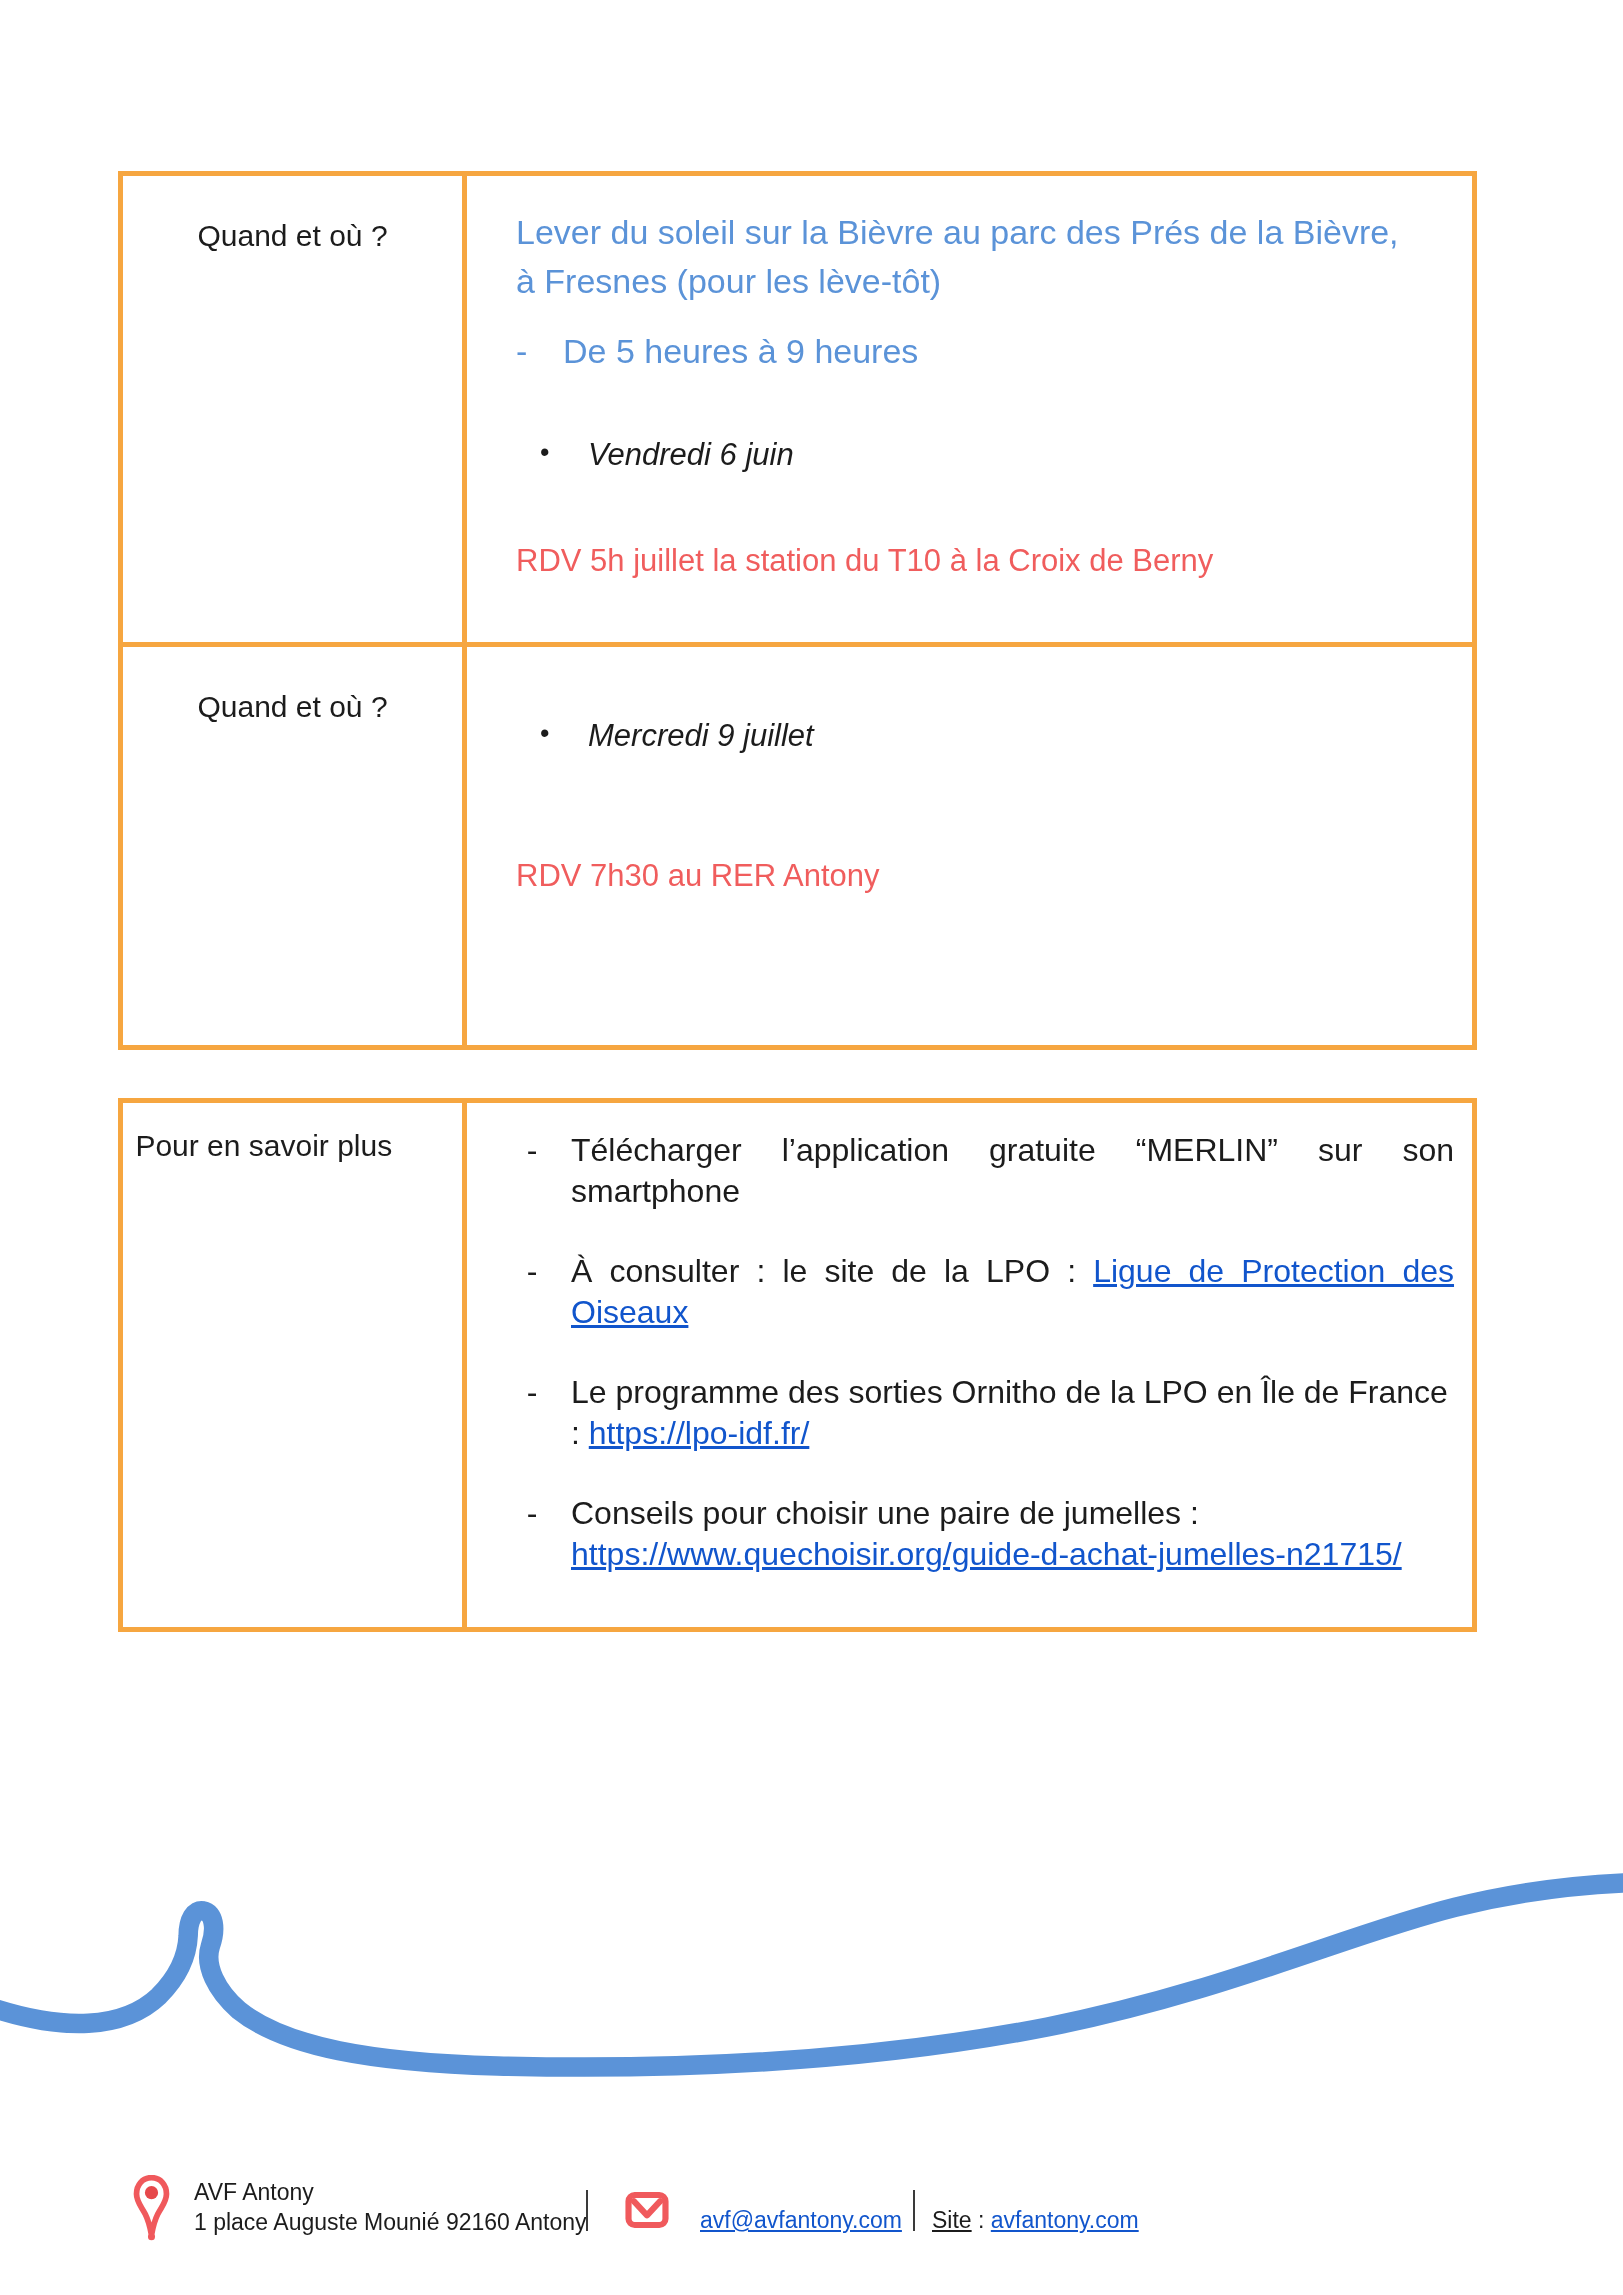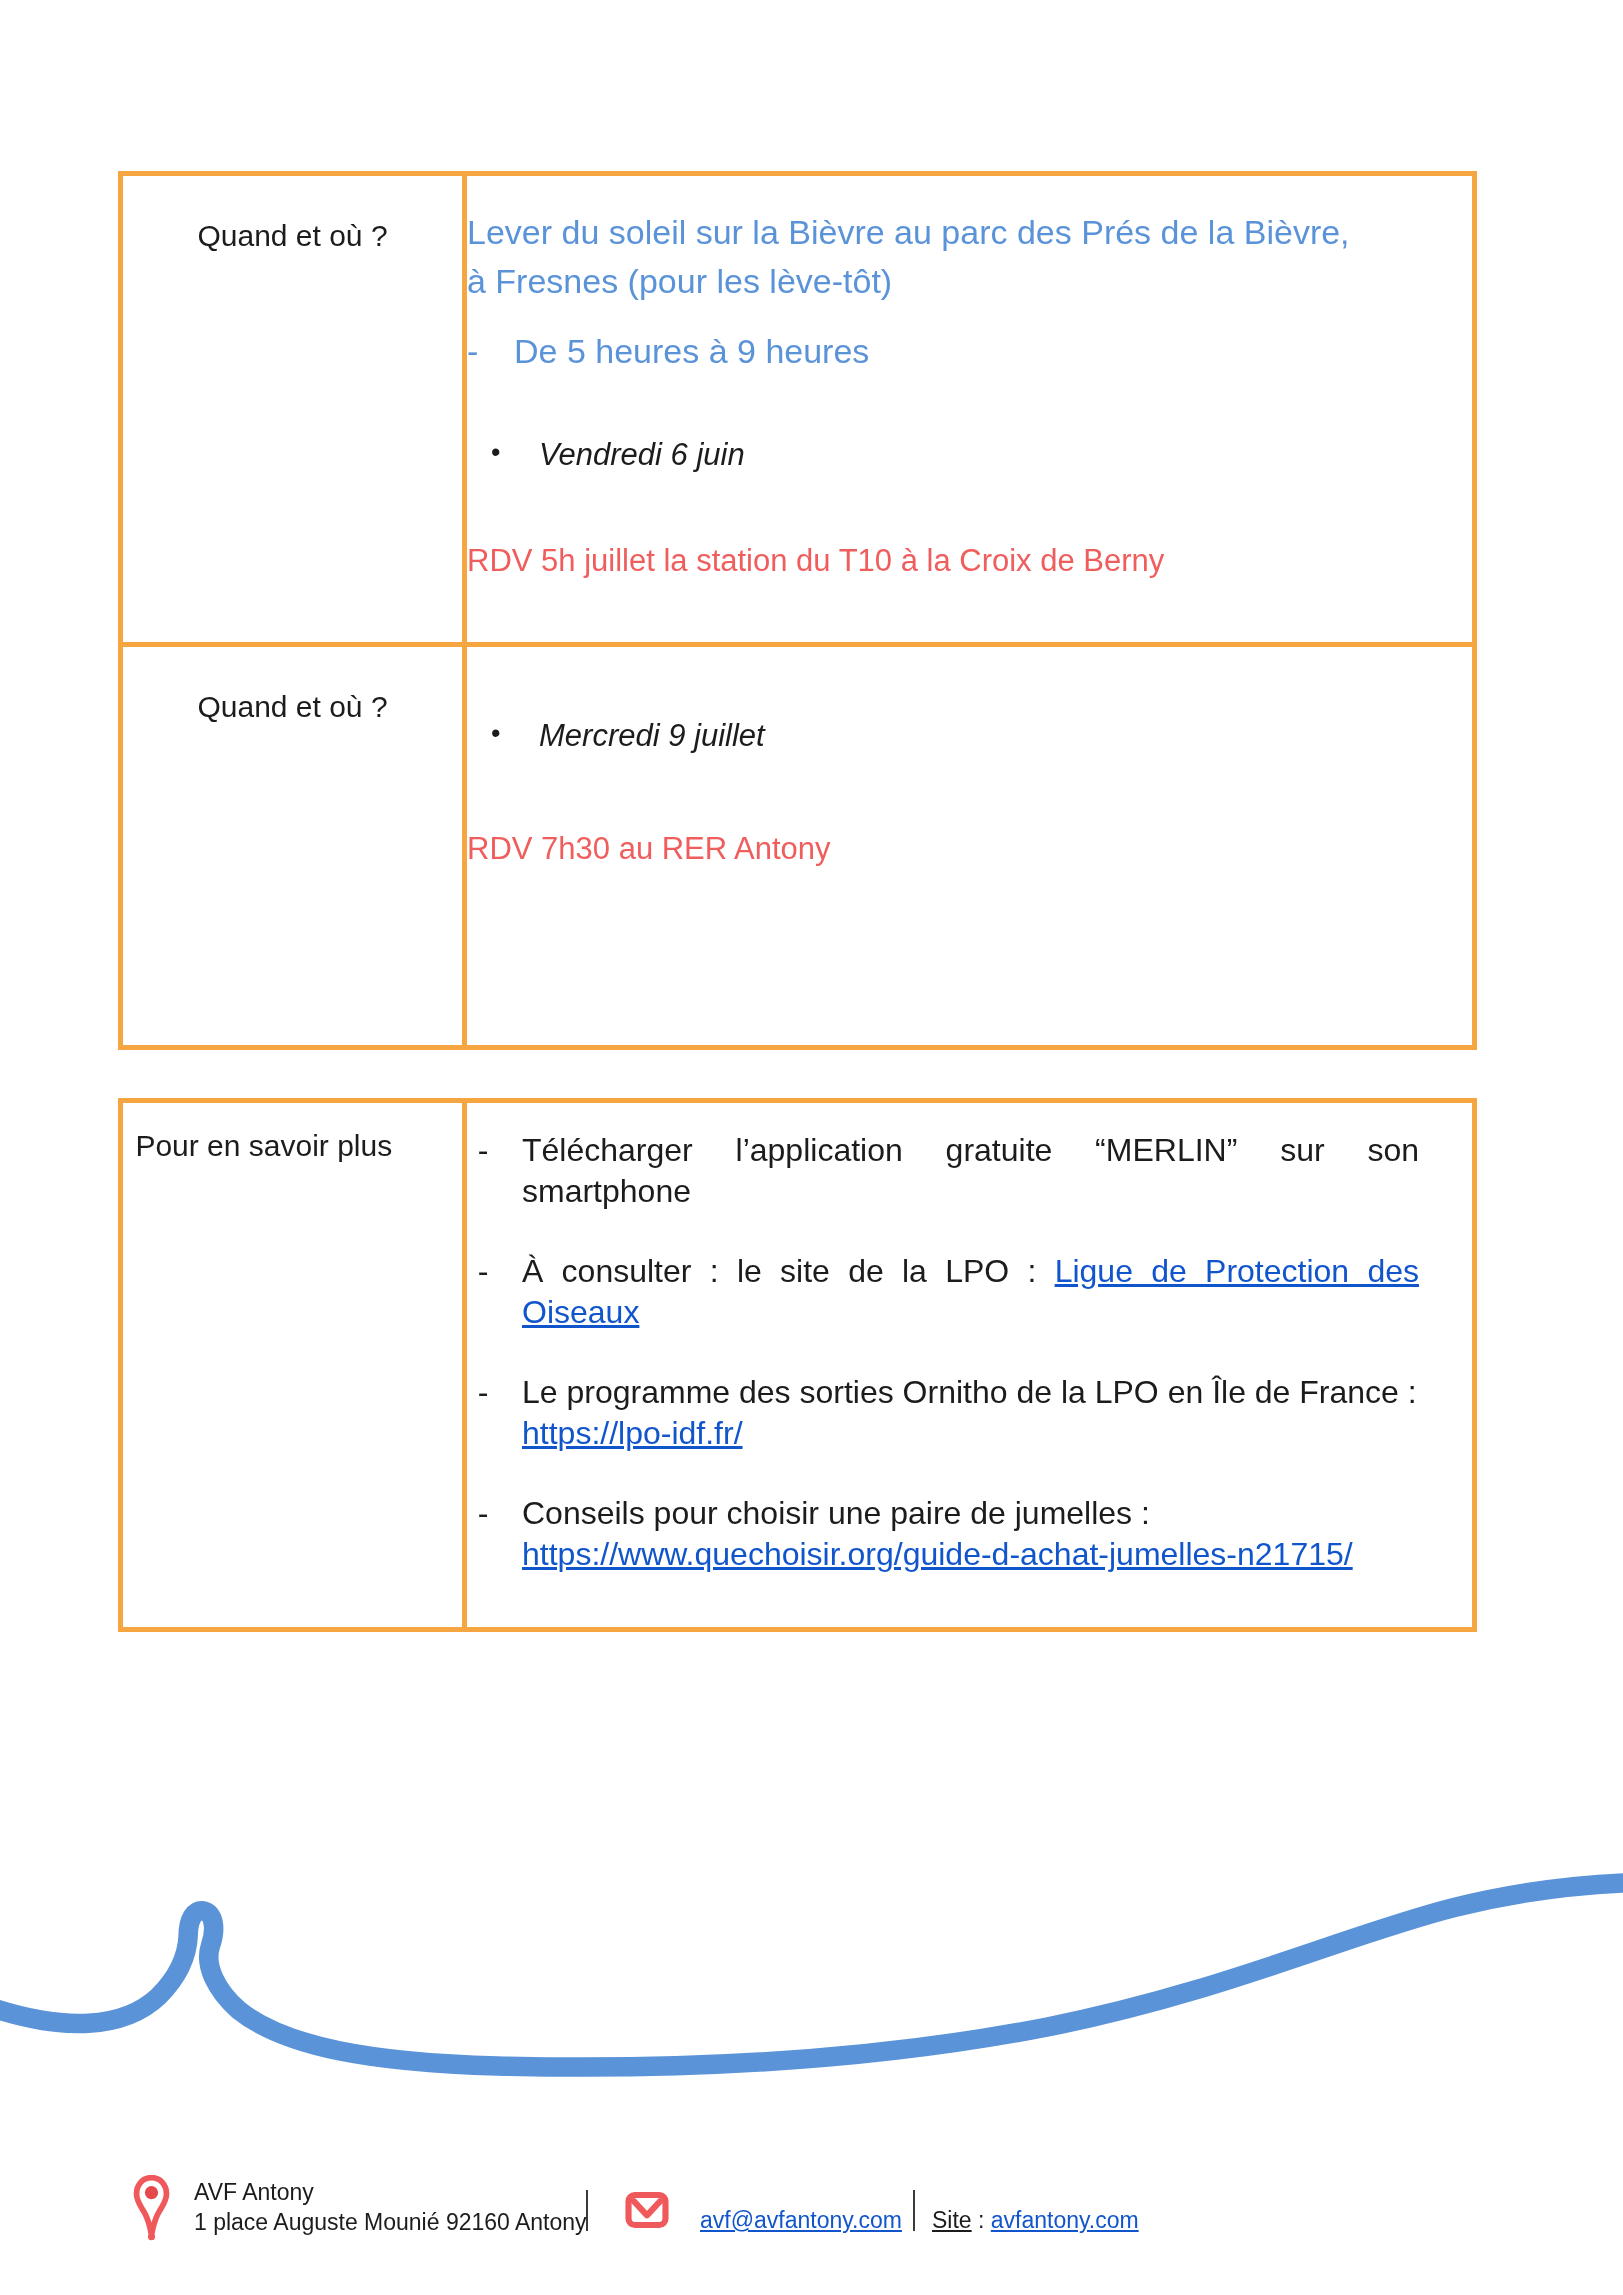--- a/index.html
+++ b/index.html
@@ -29,7 +29,7 @@
   }
   .label-cell.center { text-align:center; padding-top:40px; }
   .label-cell.left   { text-align:left; padding:23px 9px 0 12.4px; }
-  .content-cell { flex:1 1 auto; padding-right:18px; position:relative; }
+  .content-cell { flex:1 1 auto; padding-left:49px; padding-right:18px; position:relative; }
 
   #schedule-table { top:171px; height:879px; }
   #schedule-table .tbl-row.r1 { height:471px; }

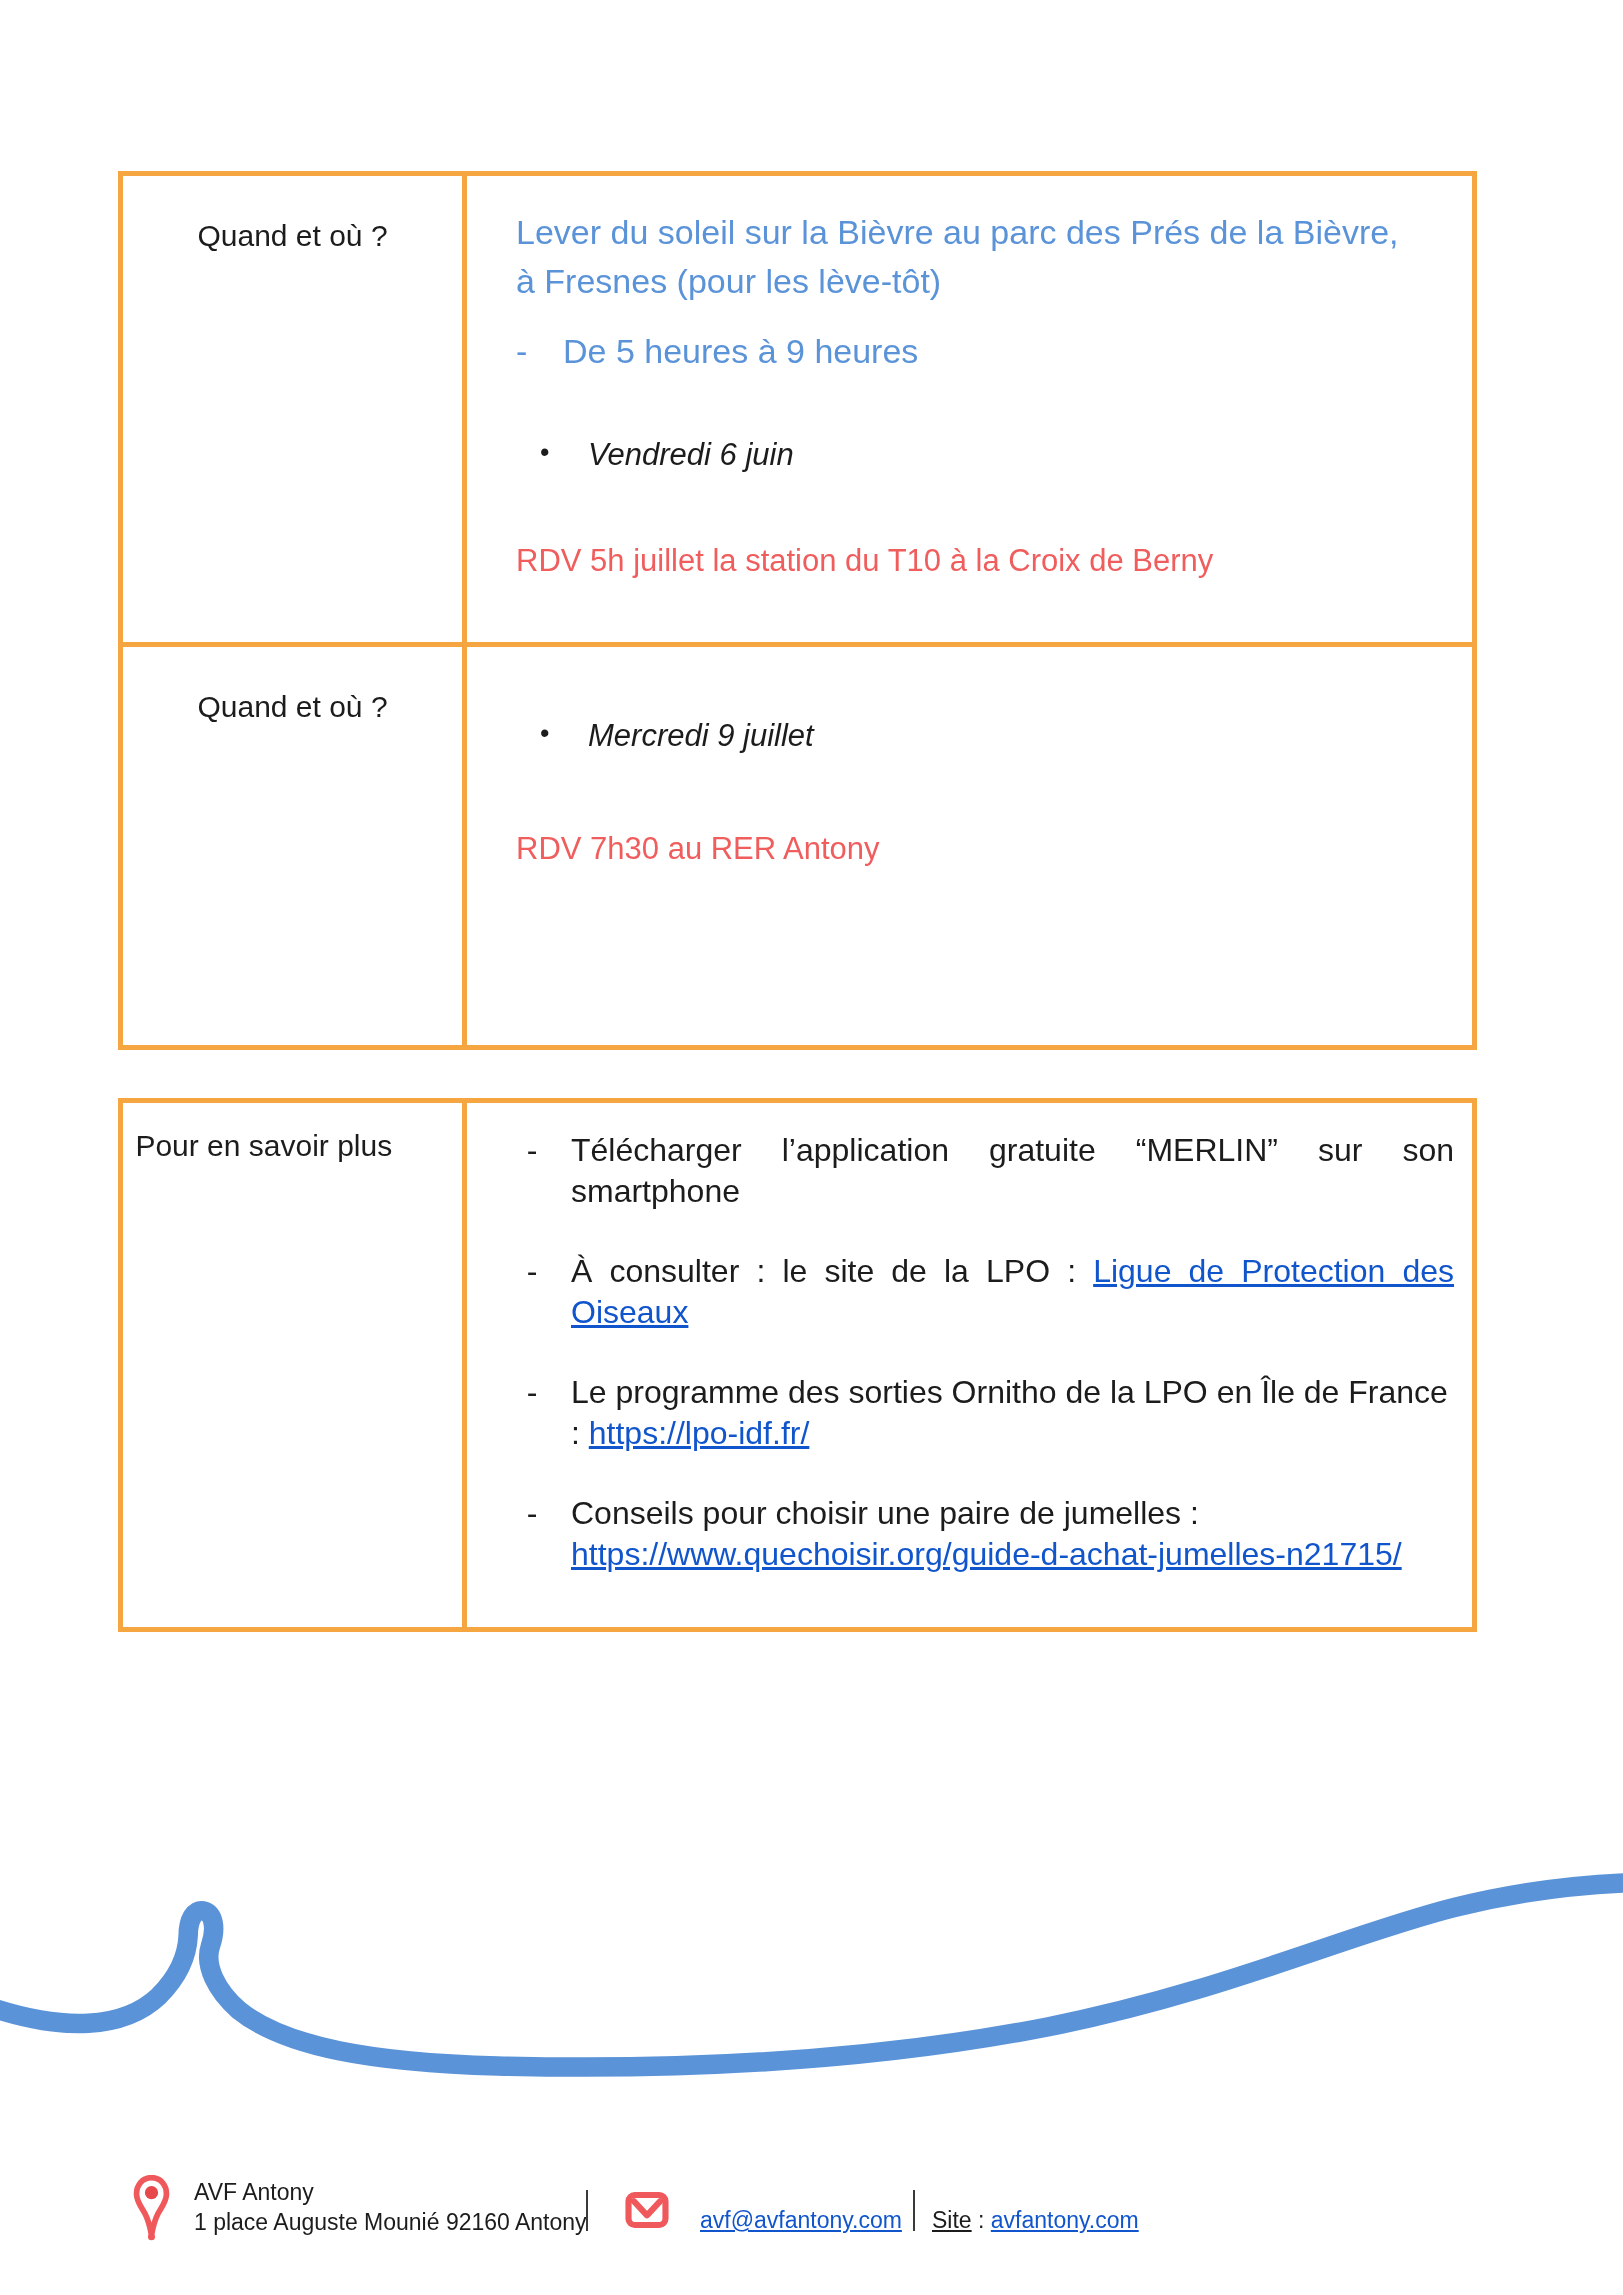--- a/index.html
+++ b/index.html
@@ -66,7 +66,7 @@
     font-size:31px; line-height:41px;
   }
   .r1 .rdv { margin-top:64px; }
-  .r2 .rdv { margin-top:71px; }
+  .r2 .rdv { margin-top:98px; }
 
   #info-table { top:1098px; height:534px; }
   #info-table .content-cell { padding-top:27px; }

